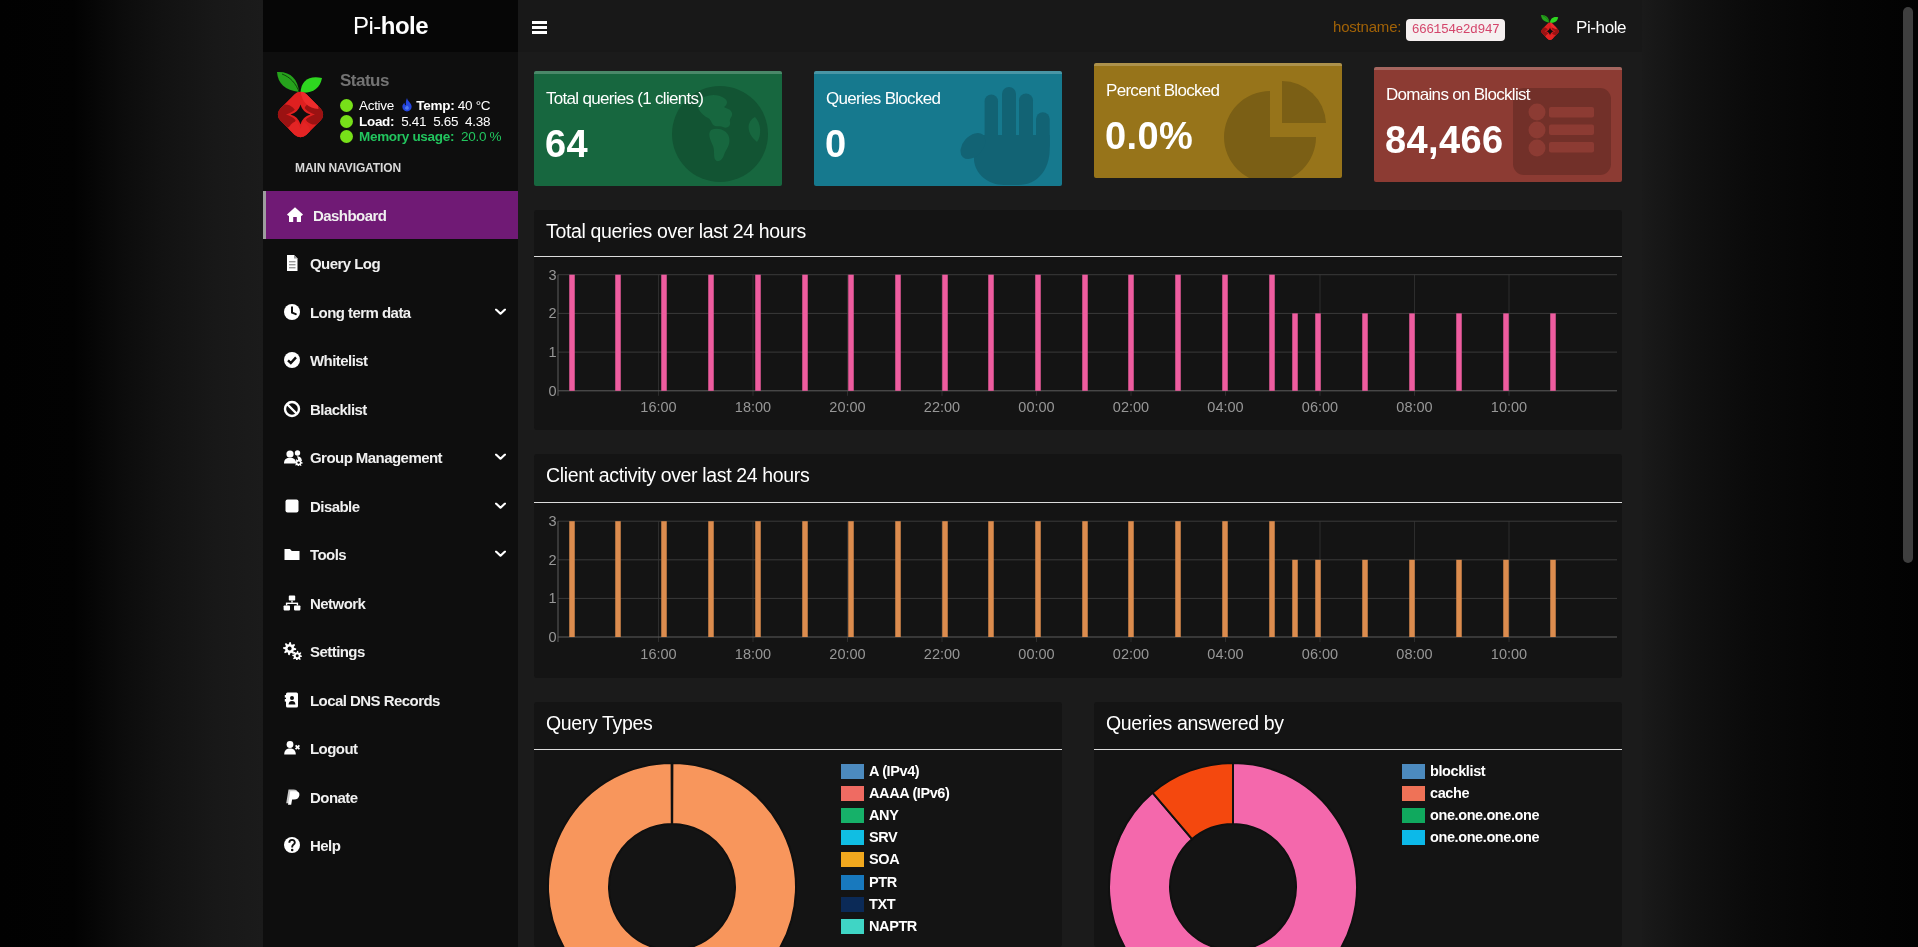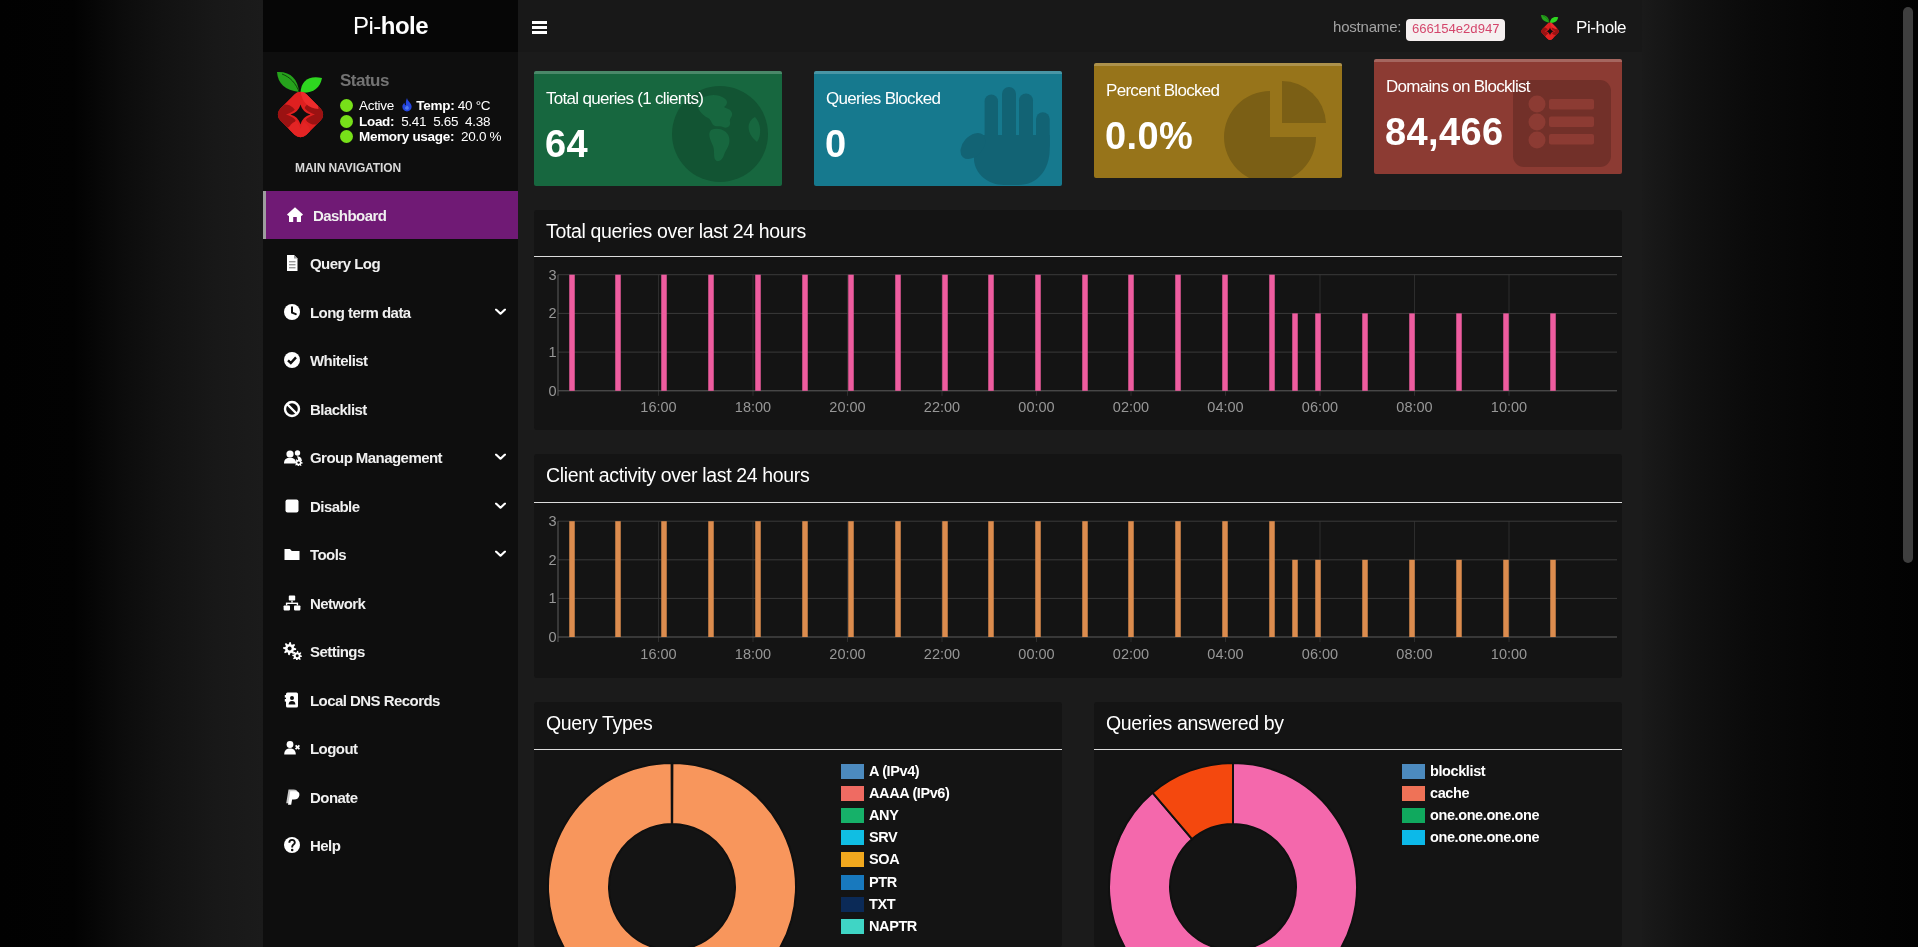--- a/index.html
+++ b/index.html
@@ -198,7 +198,7 @@
         <div style="height:2.6px;background:#fff;margin-bottom:2.4px"></div>
         <div style="height:2.6px;background:#fff"></div>
       </div>
-<div class="abs" style="left:815px;top:17.5px;font-size:15px;color:#a3a3a3;letter-spacing:-0.2px;">hostname:</div>
+<div class="abs" style="left:815px;top:17.5px;font-size:15px;color:#a16207;letter-spacing:-0.2px;">hostname:</div>
 <div class="abs" style="left:888px;top:18.5px;width:99px;height:22px;background:#f5f0f0;border-radius:4px;font-family:&quot;Liberation Mono&quot;,monospace;font-size:13px;color:#d4456b;text-align:center;line-height:22px;letter-spacing:-0.5px">666154e2d947</div>
 <svg class="abs" style="left:1022px;top:12px" width="20" height="29" viewBox="0 0 51 76">
 <defs>

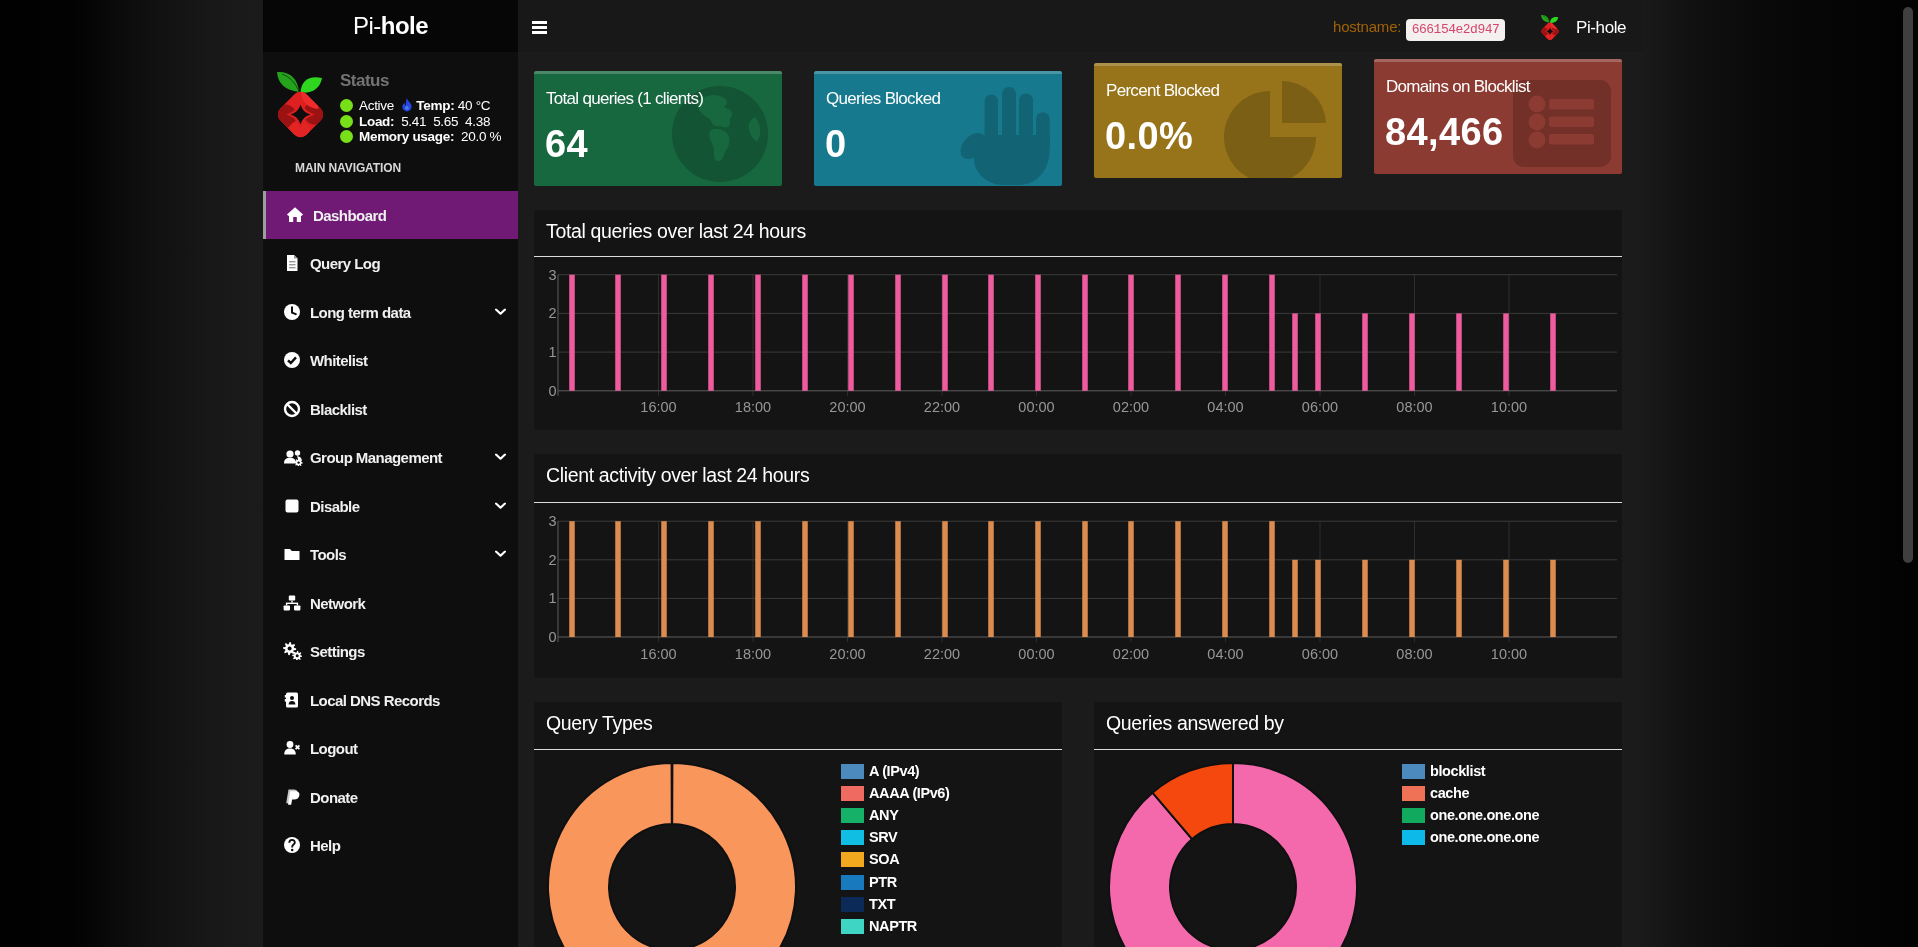--- a/index.html
+++ b/index.html
@@ -253,7 +253,7 @@
 <div class="sbt">Percent Blocked</div>
 <div class="sbn" style="top:49px">0.0%</div>
 </div>
-<div class="abs sb" style="left:1111px;top:59px;width:248px;height:115px;background:#8C3B33;border-top:3px solid #a5665f">
+<div class="abs sb" style="left:1111px;top:67px;width:248px;height:115px;background:#8C3B33;border-top:3px solid #a5665f">
 <svg class="abs" style="left:139px;top:18px" width="98" height="87" viewBox="0 0 98 87">
 <rect x="0" y="0" width="98" height="87" rx="11" fill="#723029"></rect>
 <g fill="#8C3B33">

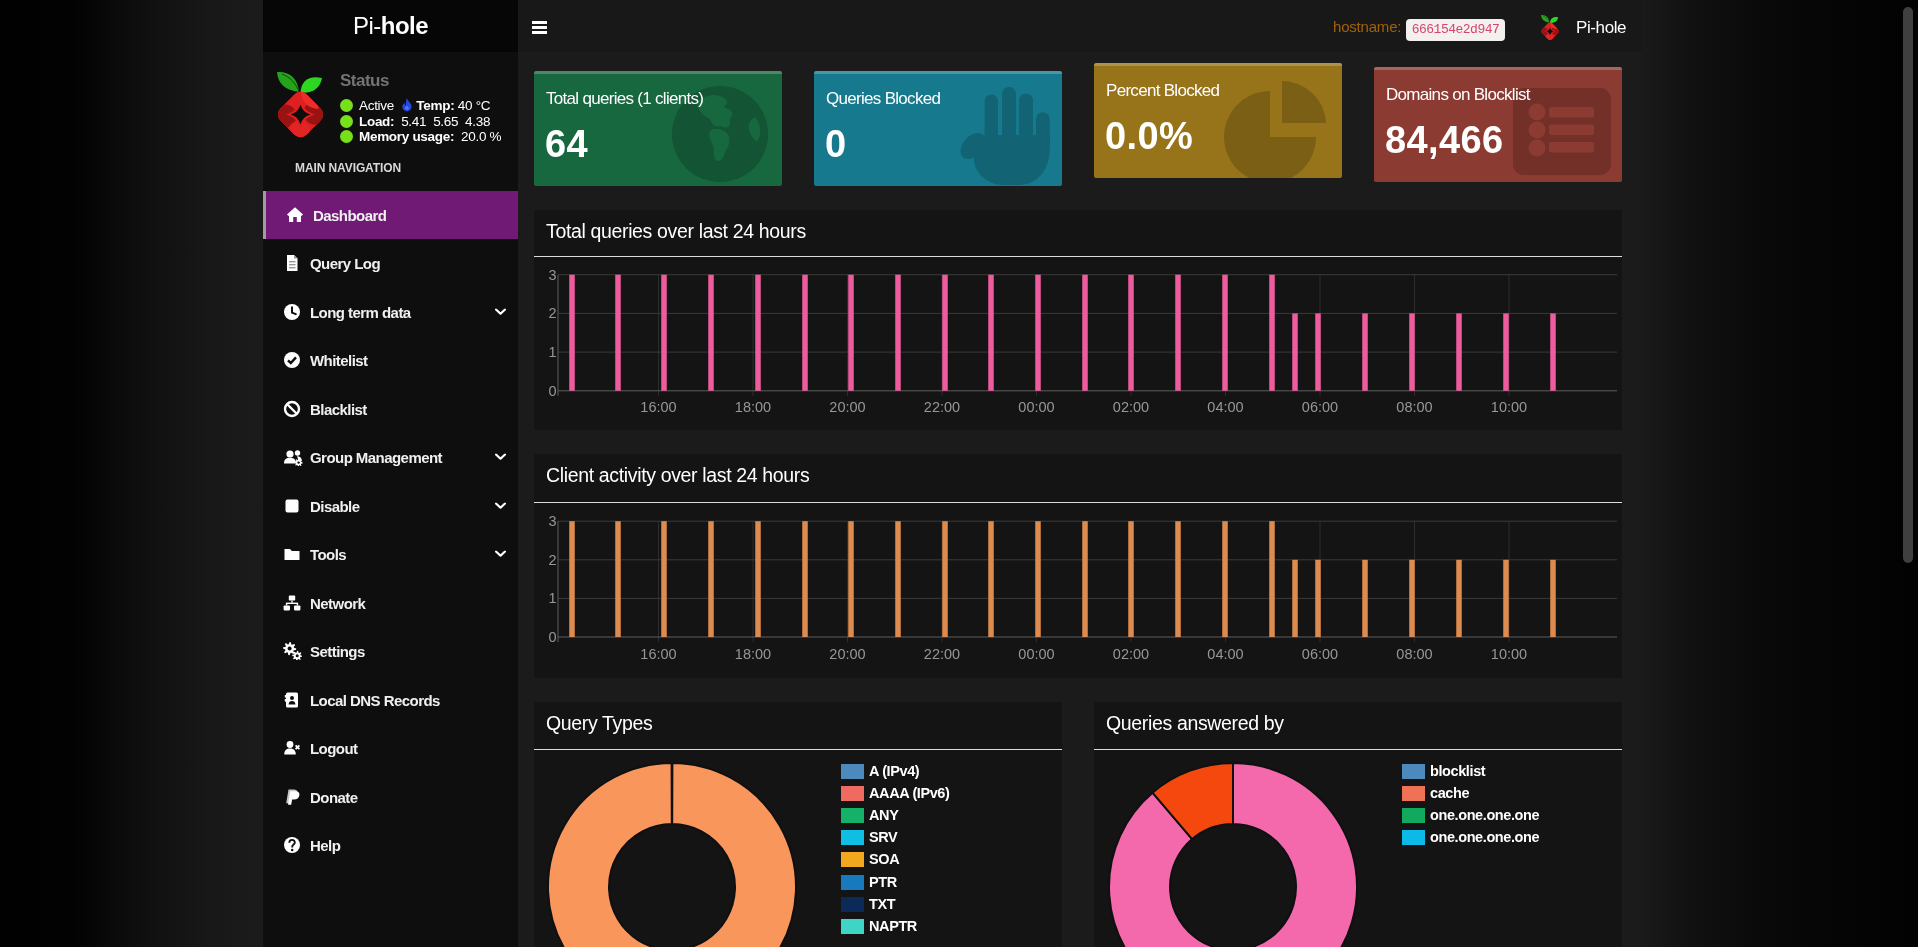--- a/index.html
+++ b/index.html
@@ -59,7 +59,7 @@
         <path d="M5.6 7 C6.6 7.8 7.4 8.6 7.2 9.8 A1.9 1.9 0 0 1 3.6 9.6 C3.6 8.5 4.8 7.8 5.6 7 Z" fill="#4e79f0"></path>
       </svg> <b>Temp:</b>&nbsp;40 °C</div>
 <div class="abs" style="left:96px;top:113.5px;font-size:13.5px;color:#fff;letter-spacing:-0.3px;white-space:nowrap"><b>Load:</b>&nbsp; 5.41&nbsp; 5.65&nbsp; 4.38</div>
-<div class="abs" style="left:96px;top:129px;font-size:13.5px;color:#ffffff;letter-spacing:-0.3px;white-space:nowrap"><b>Memory usage:</b>&nbsp; 20.0 %</div>
+<div class="abs" style="left:96px;top:129px;font-size:13.5px;color:#22c55e;letter-spacing:-0.3px;white-space:nowrap"><b>Memory usage:</b>&nbsp; 20.0 %</div>
 <div class="abs" style="left:32px;top:161px;font-size:12px;font-weight:700;color:#d8d8d8;letter-spacing:-0.1px">MAIN NAVIGATION</div>
 <div class="abs mi" style="top:190.5px;background:#701a75;border-left:3.5px solid #9e9e9e;">
       <svg width="18" height="18" viewBox="0 0 18 18">

